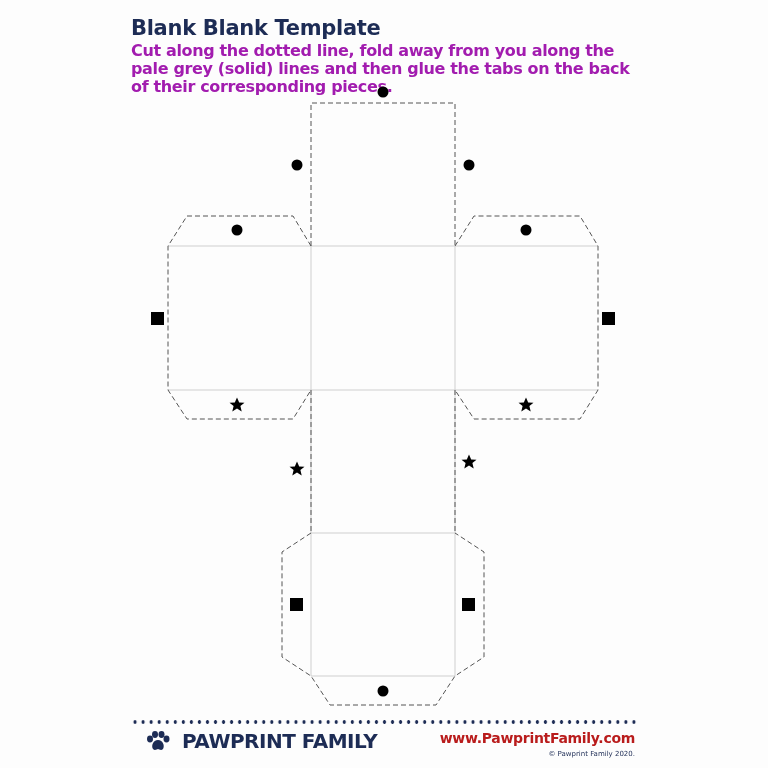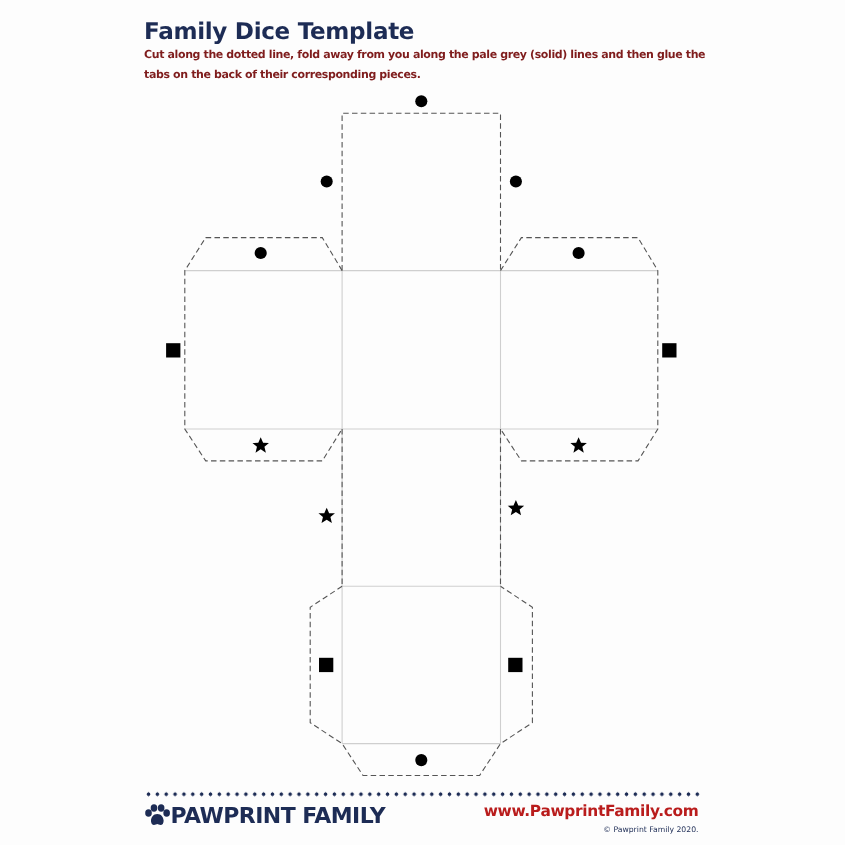--- a/index.html
+++ b/index.html
@@ -21,7 +21,7 @@
 </head>
 <body>
 
-<h1 class="title">Family Dice Template</h1>
+<h1 class="title">Blank Blank Template</h1>
 <p class="instructions">Cut along the dotted line, fold away from you along the pale grey (solid) lines and then glue the tabs on the back of their corresponding pieces.</p>
 
 <svg class="net" width="768" height="768" viewBox="0 0 768 768">

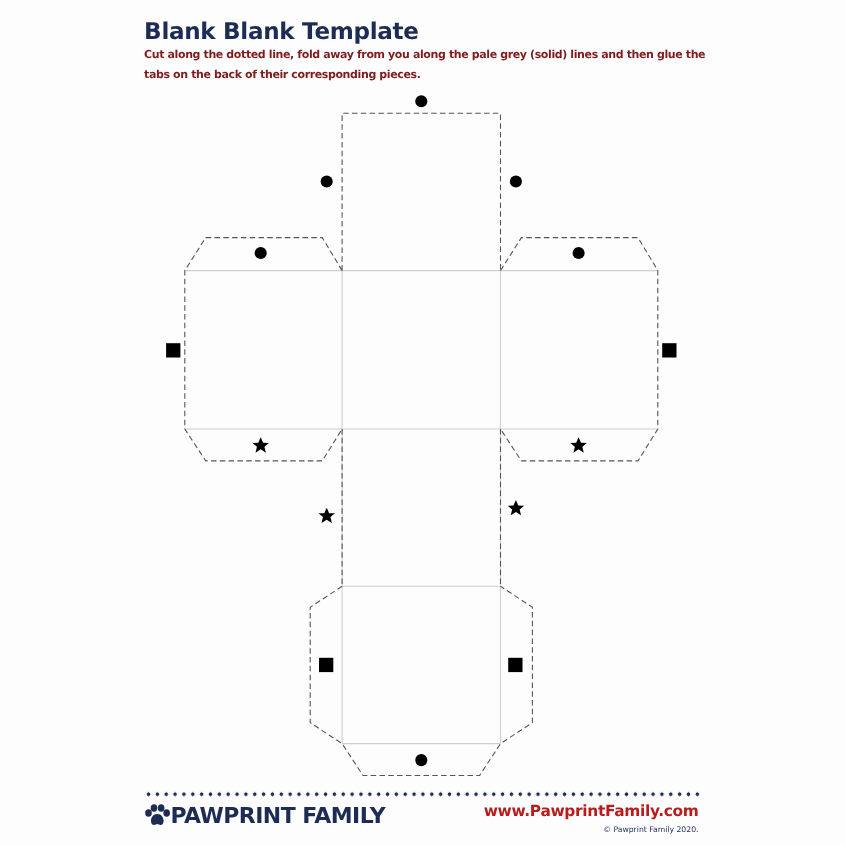--- a/index.html
+++ b/index.html
@@ -7,8 +7,8 @@
          font-family: "DejaVu Sans", sans-serif; color: #1d2c55; }
   .title { position: absolute; left: 131px; top: 16px; font-size: 21px; font-weight: bold;
            letter-spacing: -0.3px; color: #1d2c55; margin: 0; }
-  .instructions { position: absolute; left: 131px; top: 42px; width: 520px; font-size: 10px;
-           line-height: 18px; font-weight: bold; color: #7f1d1d; letter-spacing: -0.35px; margin: 0; }
+  .instructions { position: absolute; left: 131px; top: 42px; width: 520px; font-size: 16px;
+           line-height: 18px; font-weight: bold; color: #a21caf; letter-spacing: -0.35px; margin: 0; }
   svg.net { position: absolute; left: 0; top: 0; }
   .dots { position: absolute; left: 131px; top: 719px; width: 506px; height: 6px;
           background-image: radial-gradient(circle, #1d2c55 1.6px, transparent 1.9px);

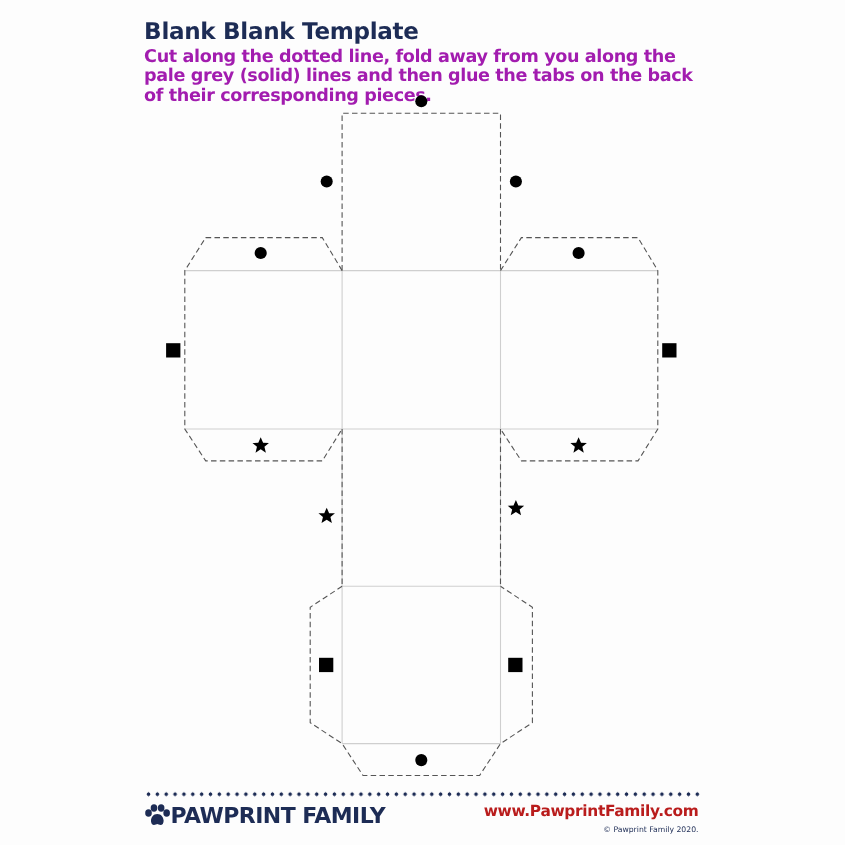--- a/index.html
+++ b/index.html
@@ -13,7 +13,7 @@
   .dots { position: absolute; left: 131px; top: 719px; width: 506px; height: 6px;
           background-image: radial-gradient(circle, #1d2c55 1.6px, transparent 1.9px);
           background-size: 8.05px 6px; background-repeat: repeat-x; }
-  .brand { position: absolute; left: 131px; top: 729px; display: flex; align-items: center; gap: 0; }
+  .brand { position: absolute; left: 146px; top: 729px; display: flex; align-items: center; gap: 12px; }
   .brand-name { font-size: 20px; font-weight: bold; color: #1d2c55; letter-spacing: -0.5px; }
   .url { position: absolute; right: 133px; top: 730px; font-size: 14px; font-weight: bold; color: #b91c1c; letter-spacing: -0.3px; }
   .copyright { position: absolute; right: 133px; top: 750px; font-size: 7px; color: #1d2c55; }

